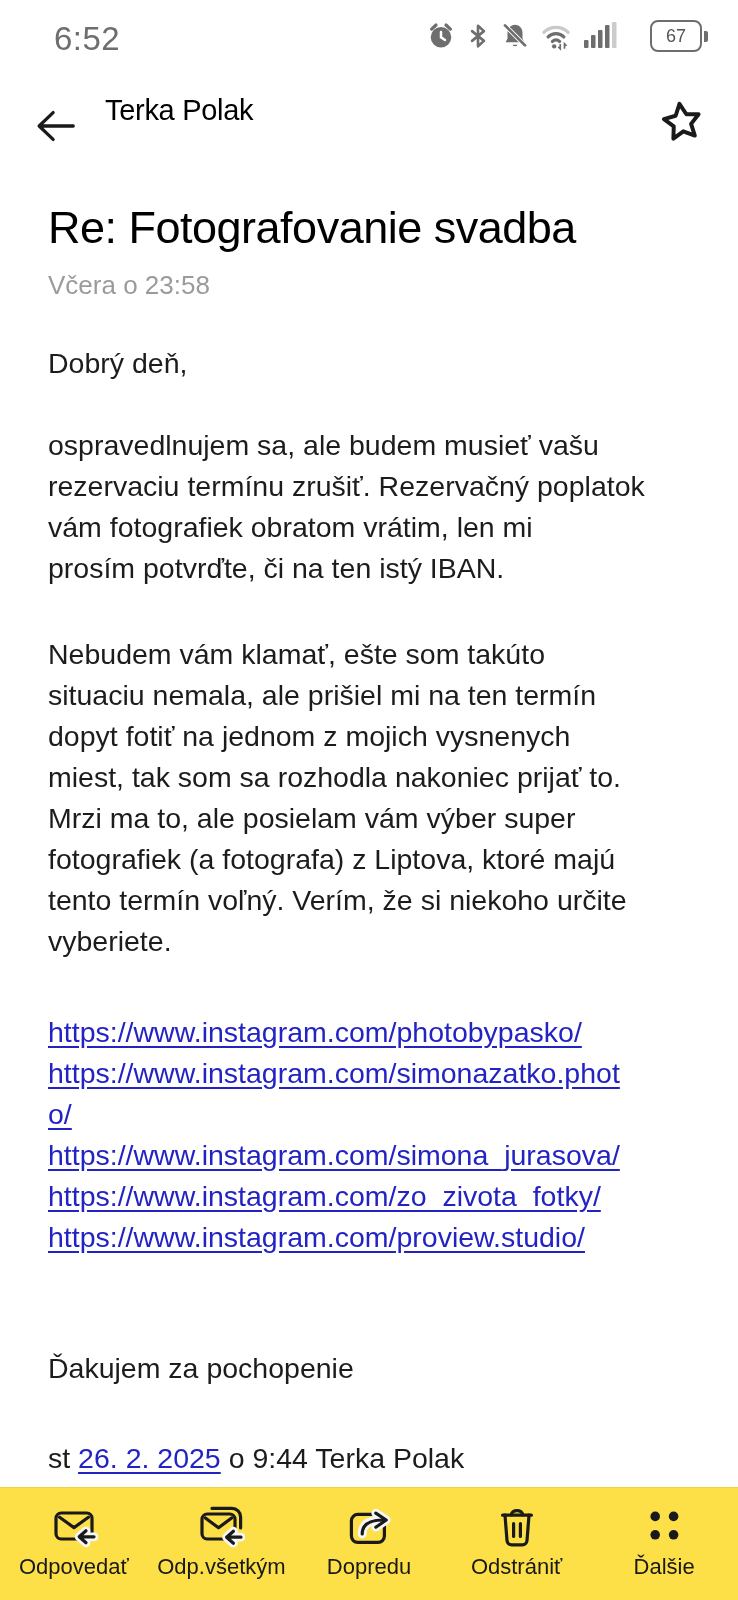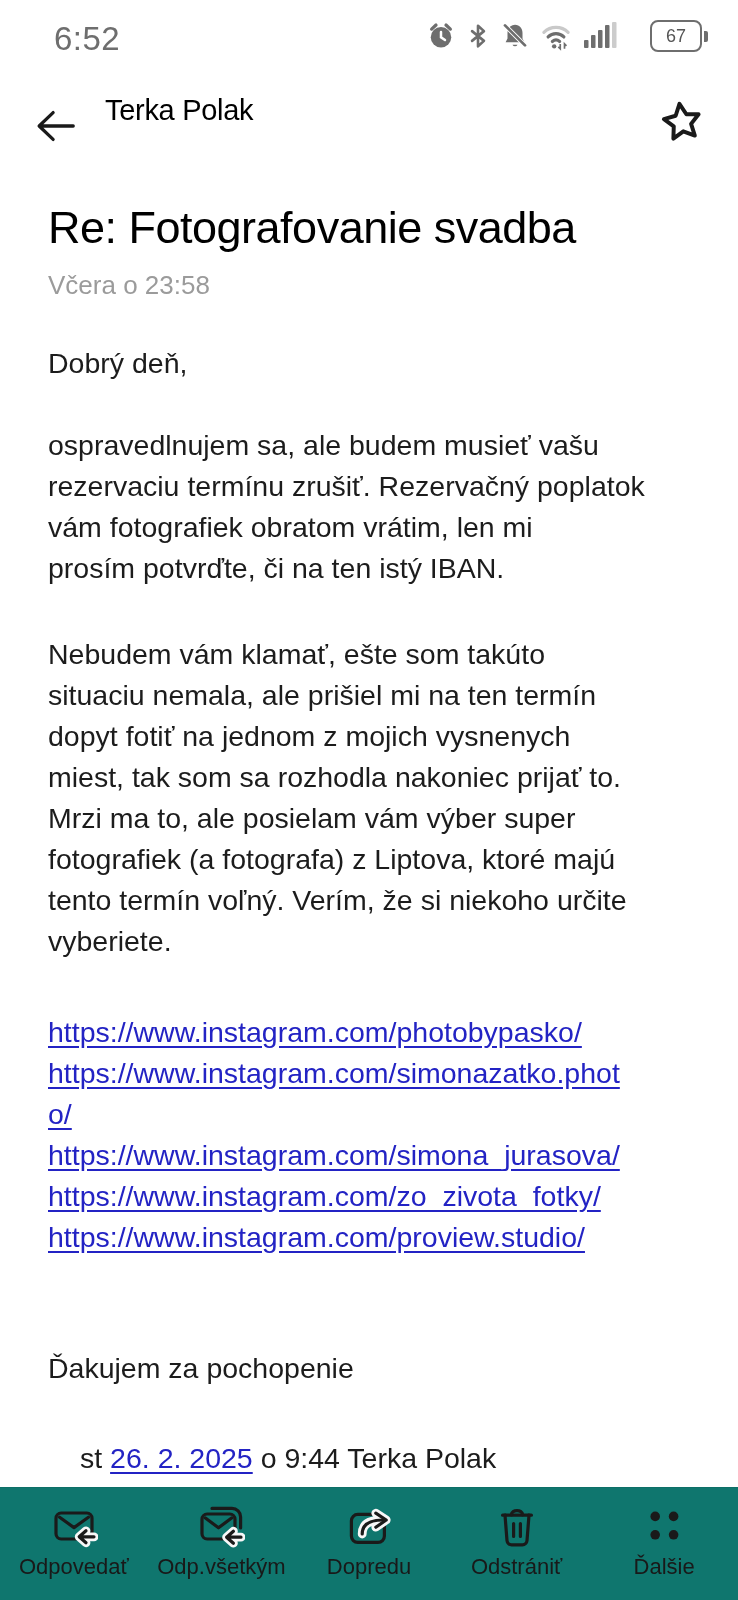--- a/index.html
+++ b/index.html
@@ -32,7 +32,7 @@
   .para2{top:634px;}
   .linksblk{top:1012px;}
   .closing{top:1348px;}
-  .quote1{top:1438px;margin-left:32px;}
+  .quote1{top:1438px;}
   .quote2{top:1478px;white-space:nowrap;}
   .link-line{color:#2323c4;text-decoration:underline;text-underline-offset:4px;display:block;}
   a.inline-link{color:#2323c4;text-decoration:underline;text-underline-offset:4px;}

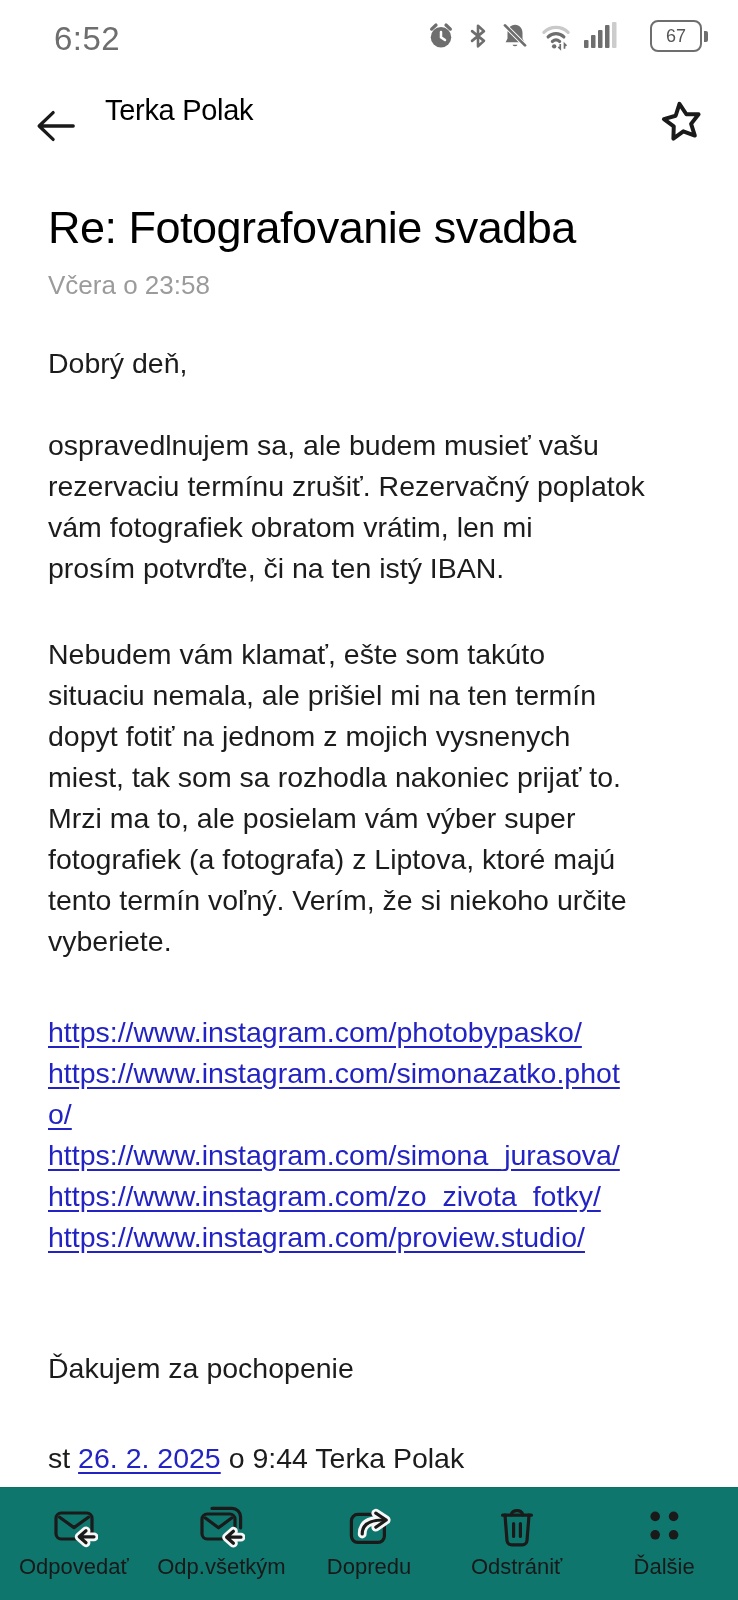--- a/index.html
+++ b/index.html
@@ -39,7 +39,7 @@
   
   .toolbar{
     position:absolute;left:0;right:0;bottom:0;height:112px;z-index:10;
-    background:#0f766e;border-top:1px solid rgba(0,0,0,.06);
+    background:#fde047;border-top:1px solid rgba(0,0,0,.06);
     display:flex;align-items:stretch;
   }
   .tool-item{flex:1 1 0;display:flex;flex-direction:column;align-items:center;justify-content:flex-start;padding-top:14px;}

